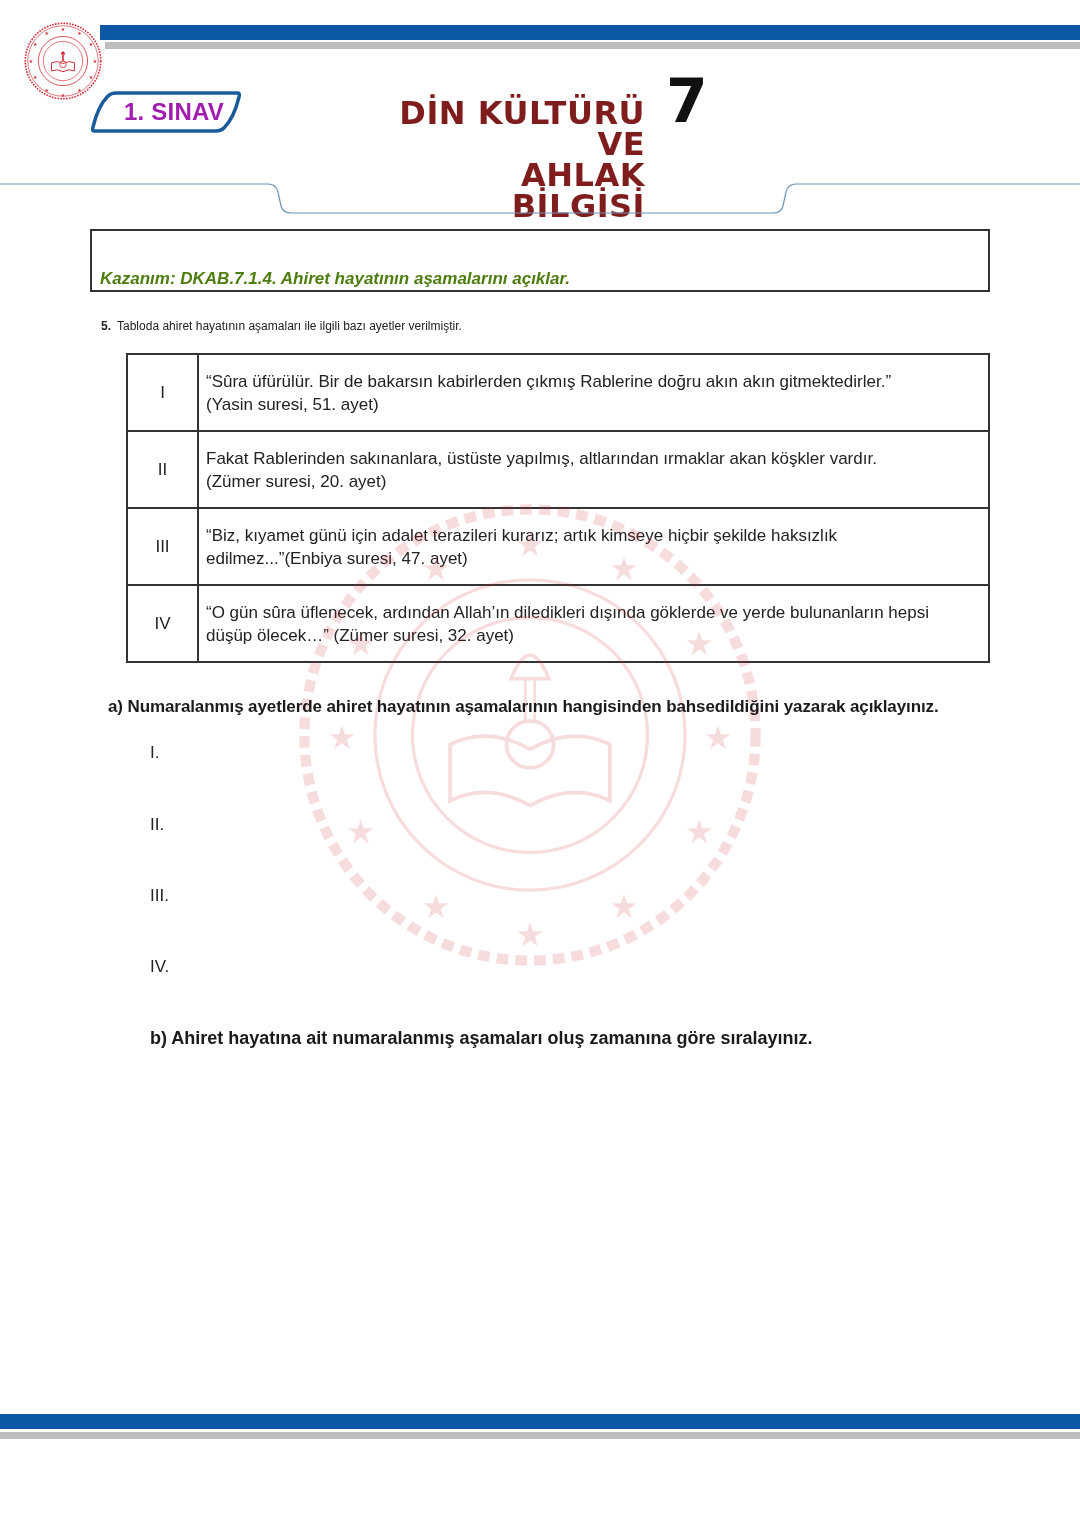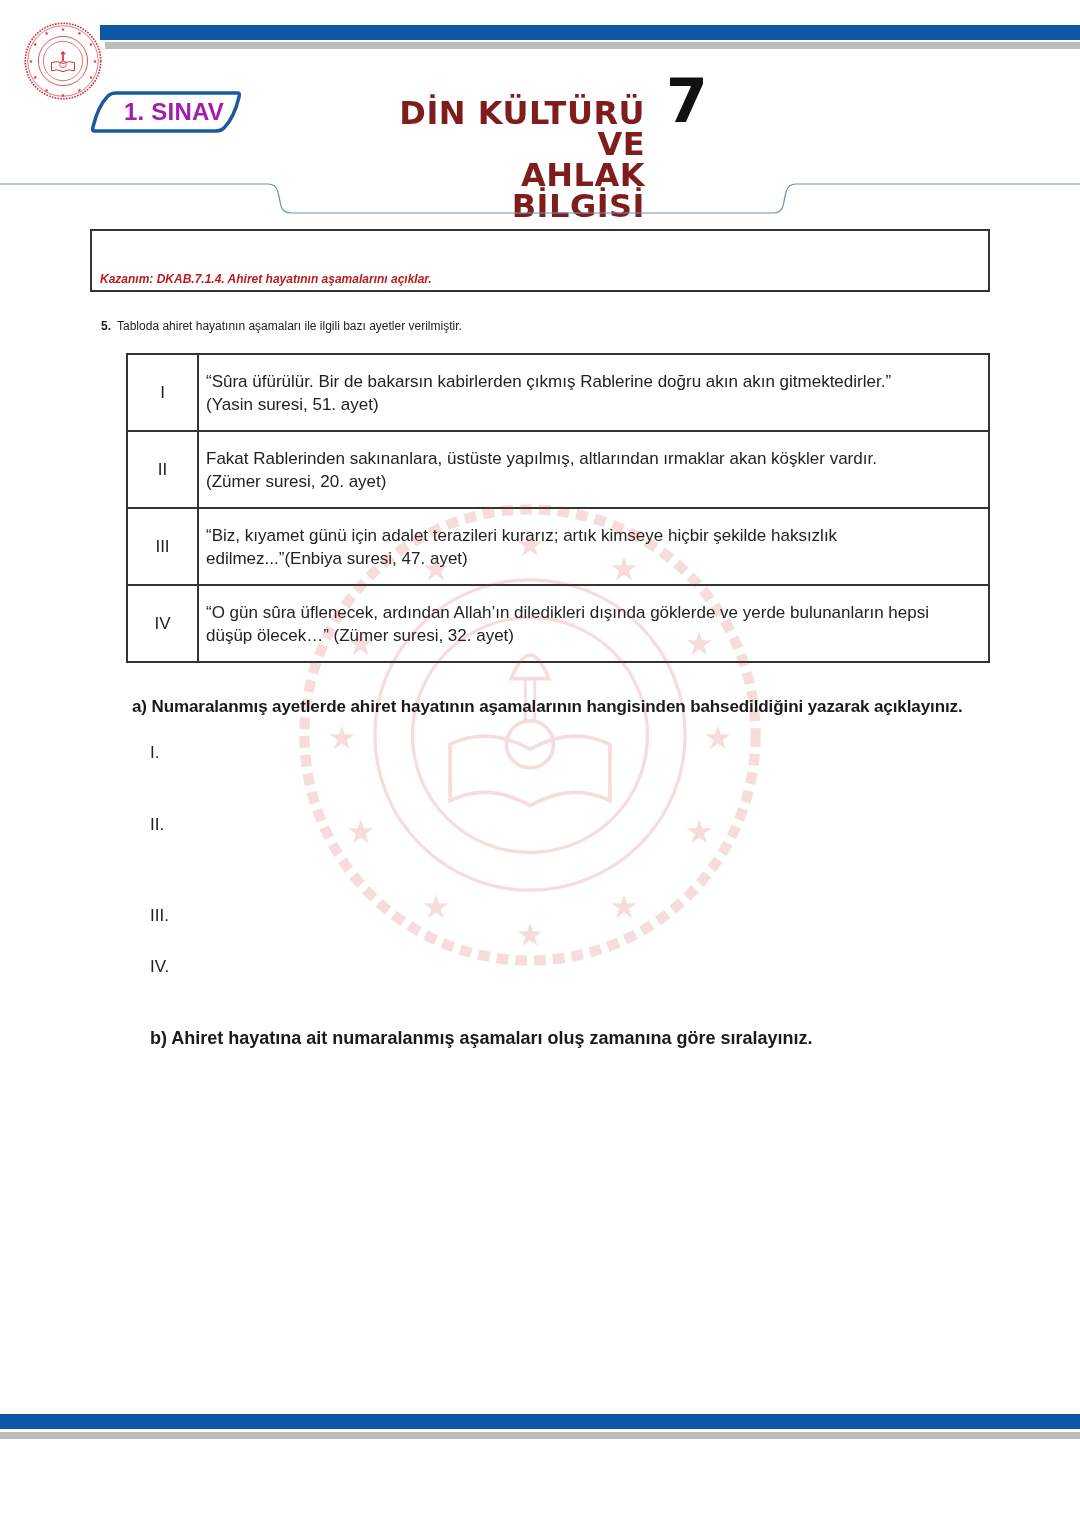--- a/index.html
+++ b/index.html
@@ -32,7 +32,7 @@
   
   .kazanim { position: absolute; left: 90px; top: 229px; width: 900px; height: 63px; border: 2px solid #333;
     display: flex; align-items: center; padding-left: 8px; }
-  .kazanim span { font-size: 12px; font-weight: bold; font-style: italic; color: #b91c1c; margin-top: 36px; }
+  .kazanim span { font-size: 17px; font-weight: bold; font-style: italic; color: #4d7c0f; margin-top: 36px; }
 
   
   .question { position: absolute; left: 101px; top: 319px; font-size: 12px; color: #222; }

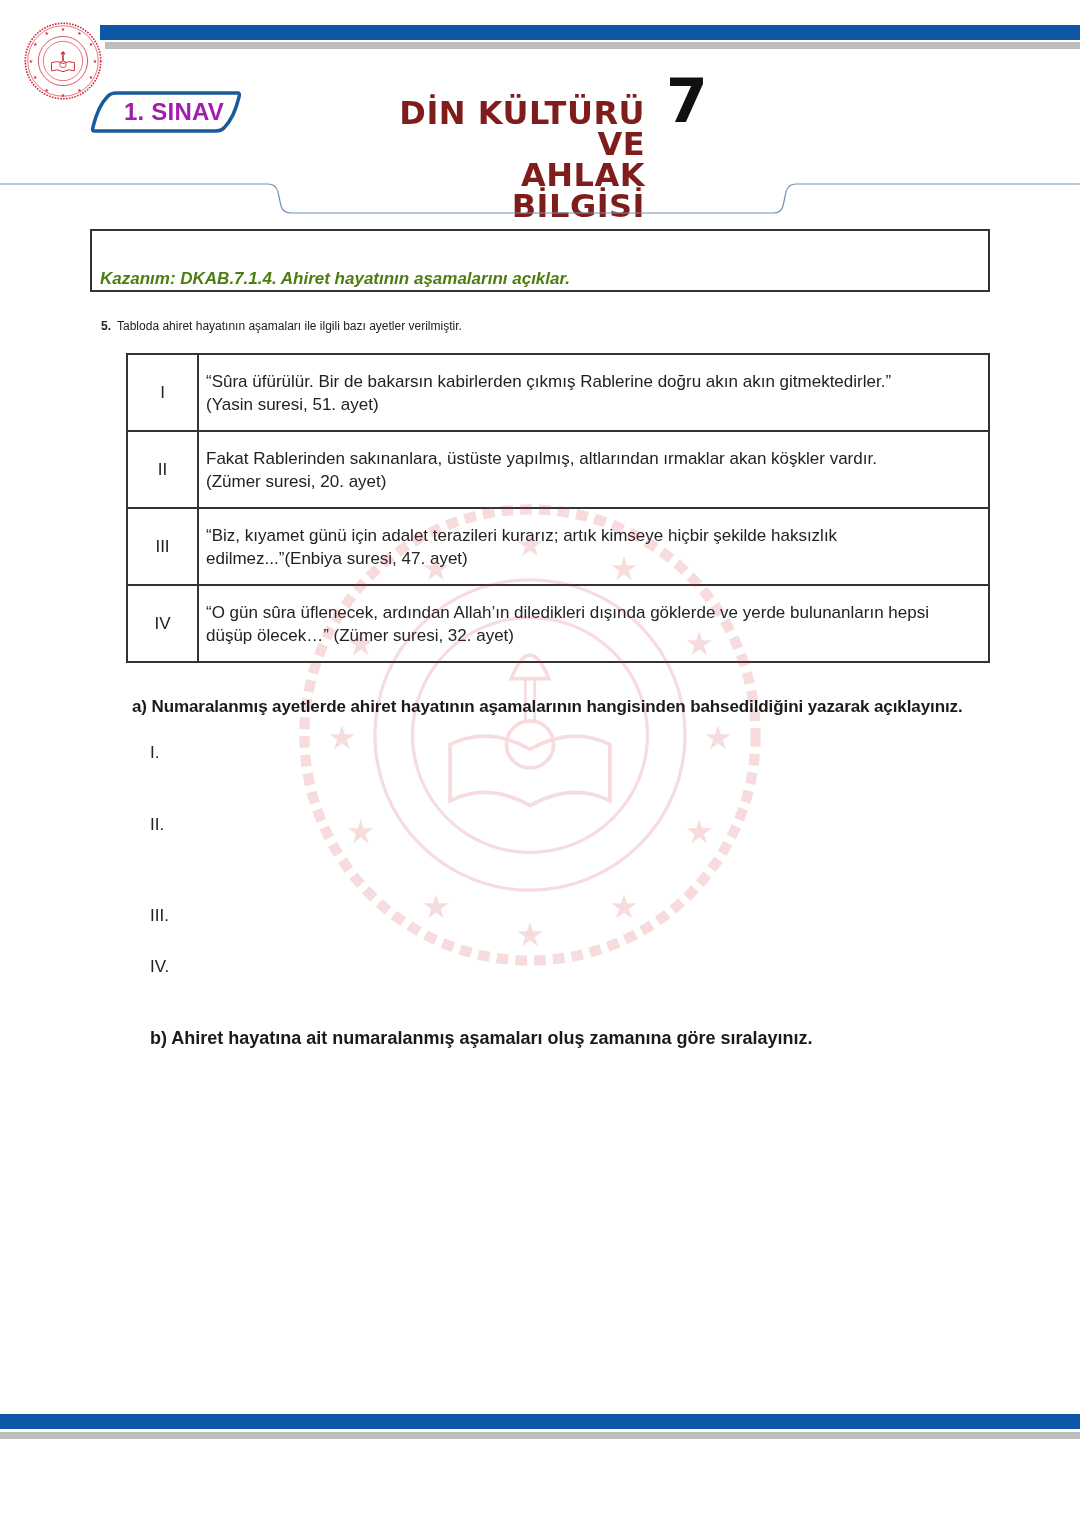--- a/index.html
+++ b/index.html
@@ -45,7 +45,7 @@
   .verse-table td.txt { padding: 0 8px 0 7px; }
 
   
-  .part-a { position: absolute; left: 132px; top: 697px; font-size: 17px; font-weight: bold; color: #1a1a1a; letter-spacing: -0.1px; }
+  .part-a { position: absolute; left: 108px; top: 697px; font-size: 17px; font-weight: bold; color: #1a1a1a; letter-spacing: -0.1px; }
   .answer-label { position: absolute; left: 150px; font-size: 17px; color: #222; }
 
   .part-b { position: absolute; left: 150px; top: 1028px; font-size: 18px; font-weight: bold; color: #1a1a1a; }

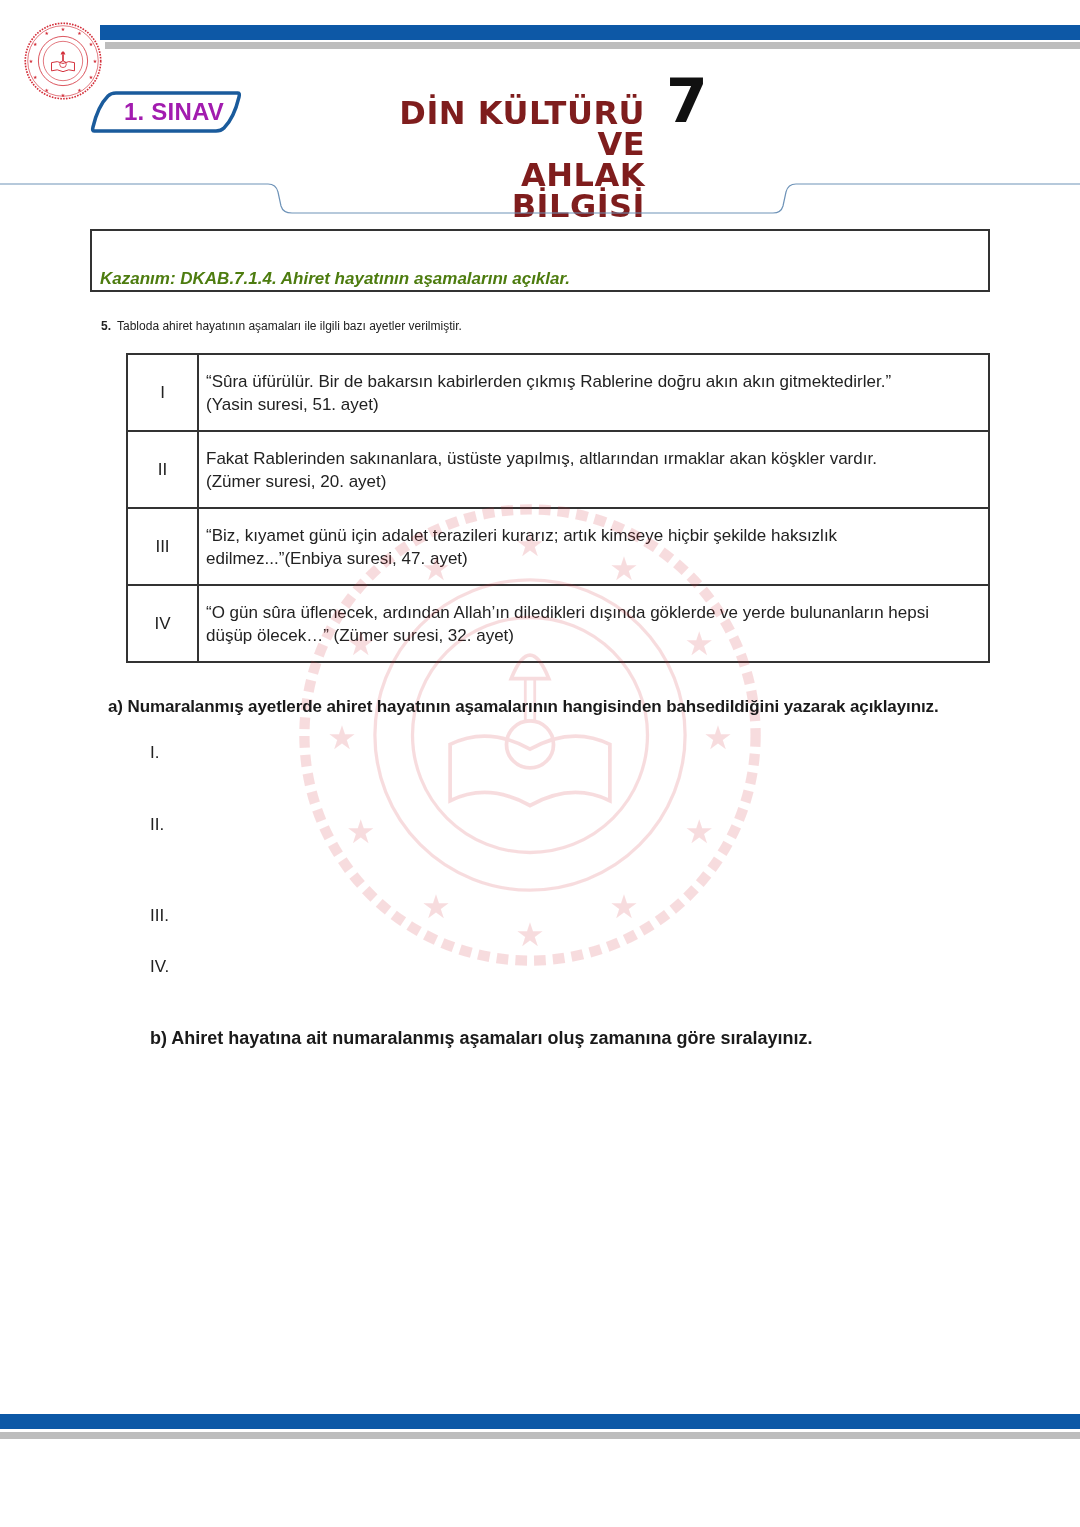--- a/index.html
+++ b/index.html
@@ -174,7 +174,7 @@
 <div class="part-a">a) Numaralanmış ayetlerde ahiret hayatının aşamalarının hangisinden bahsedildiğini yazarak açıklayınız.</div>
 <div class="answer-label" style="top:743px;">I.</div>
 <div class="answer-label" style="top:815px;">II.</div>
-<div class="answer-label" style="top:886px;margin-top:20px;">III.</div>
+<div class="answer-label" style="top:886px;">III.</div>
 <div class="answer-label" style="top:957px;">IV.</div>
 
 <div class="part-b">b) Ahiret hayatına ait numaralanmış aşamaları oluş zamanına göre sıralayınız.</div>

